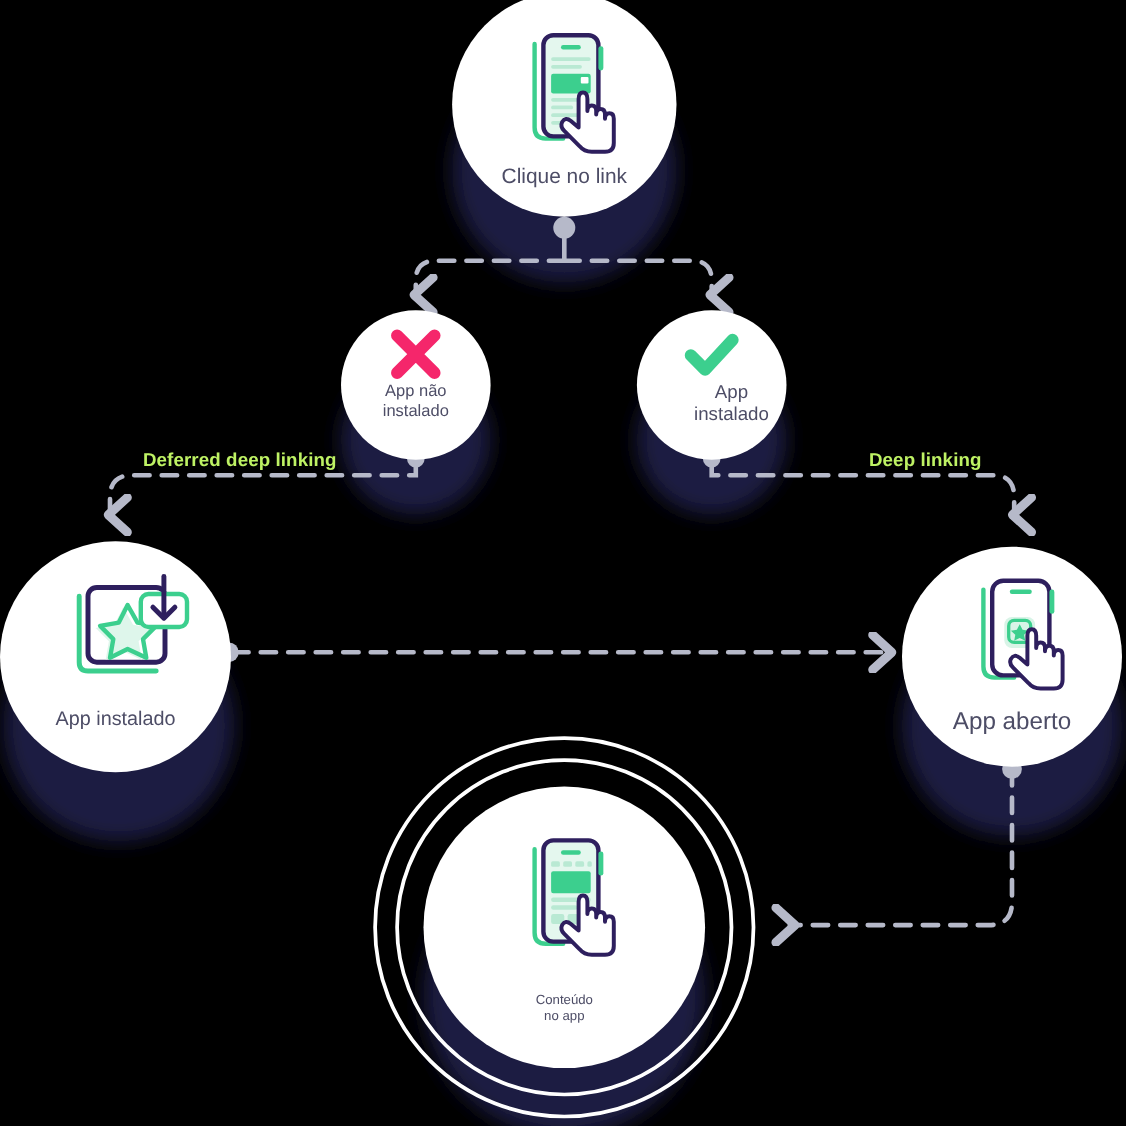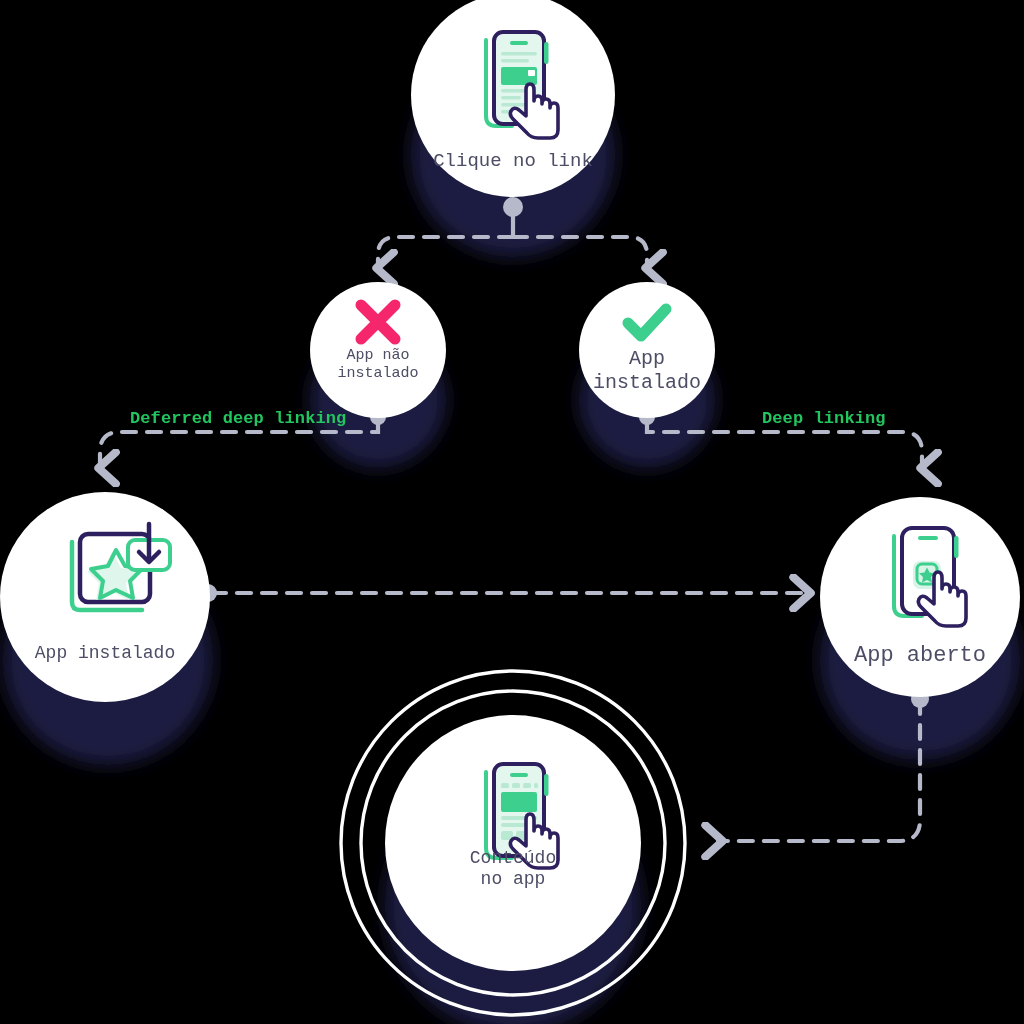--- a/index.html
+++ b/index.html
@@ -5,7 +5,7 @@
   html,body{margin:0;padding:0;background:#000;}
   body{width:1024px;height:1024px;overflow:hidden;
        font-family:"Liberation Sans","DejaVu Sans",sans-serif;}
-  #stage{position:relative;width:1024px;height:1024px;background:#000000;font-family:Liberation Mono, monospace;}
+  #stage{position:relative;width:1024px;height:1024px;background:#000000;}
   #stage svg{position:absolute;left:0;top:0;}
   .lbl{position:absolute;color:#22c55e;font-size:17px;font-weight:600;
        letter-spacing:.1px;white-space:nowrap;}

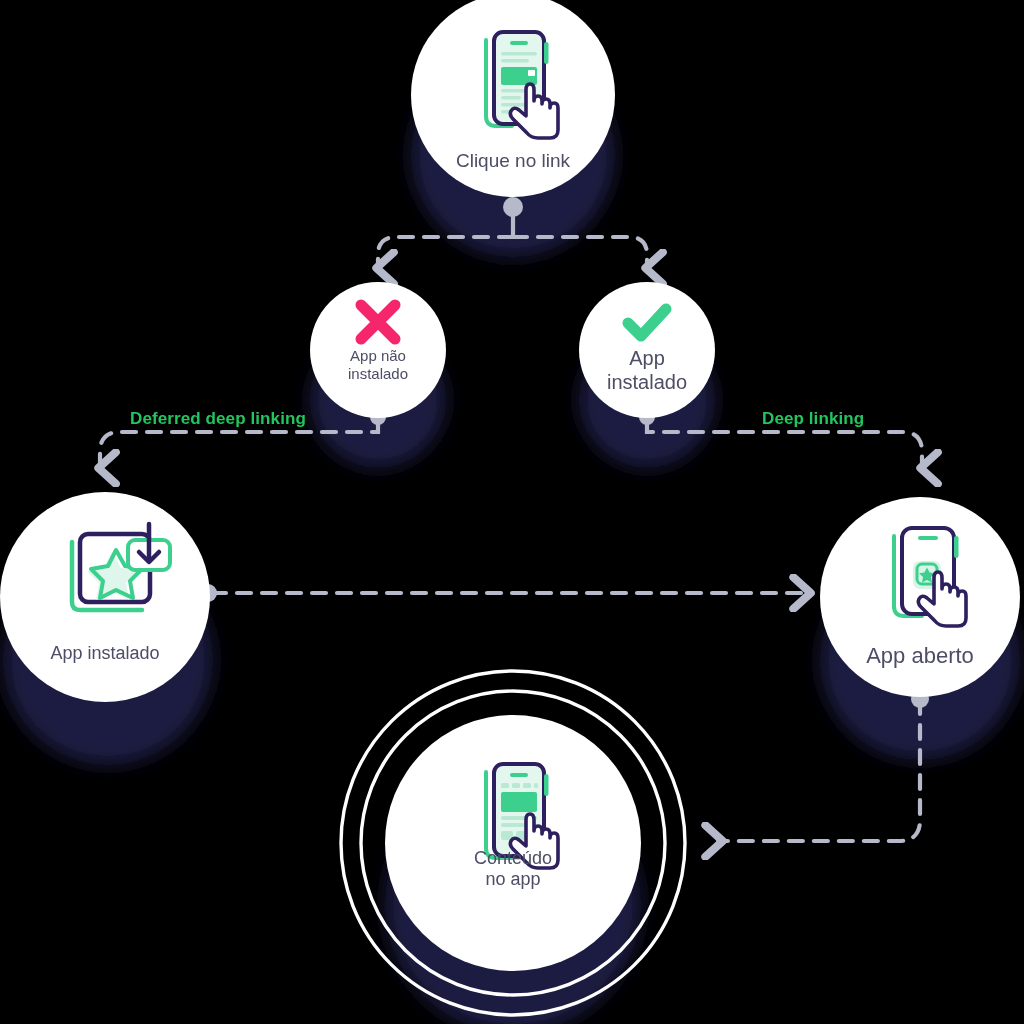--- a/index.html
+++ b/index.html
@@ -150,7 +150,7 @@
   <div class="nodelabel" style="left:298px;top:347px;width:160px;font-size:15px;">App não
 instalado</div>
 
-  <div class="nodelabel" style="left:567px;top:347px;width:160px;font-size:20px;text-align:center;">App
+  <div class="nodelabel" style="left:585px;top:347px;width:160px;font-size:17px;text-align:center;">App
 instalado</div>
 
   <div class="nodelabel" style="left:5px;top:643px;width:200px;font-size:18px;">App instalado</div>

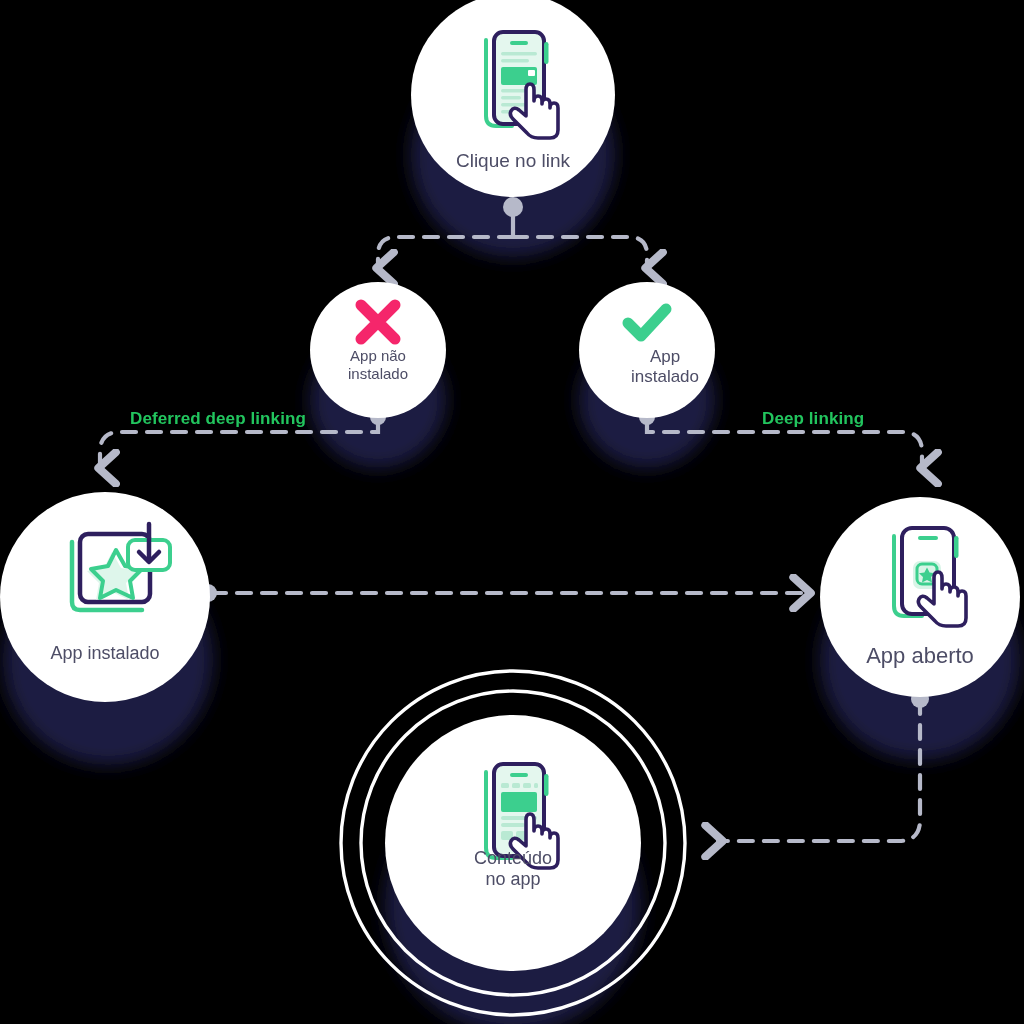--- a/index.html
+++ b/index.html
@@ -7,7 +7,7 @@
        font-family:"Liberation Sans","DejaVu Sans",sans-serif;}
   #stage{position:relative;width:1024px;height:1024px;background:#000000;}
   #stage svg{position:absolute;left:0;top:0;}
-  .lbl{position:absolute;color:#22c55e;font-size:17px;font-weight:600;
+  .lbl{position:absolute;color:#bef264;font-size:17px;font-weight:600;
        letter-spacing:.1px;white-space:nowrap;}
   .nodelabel{position:absolute;text-align:center;color:#4d4d66;
        font-weight:400;line-height:1.18;white-space:pre-line;}

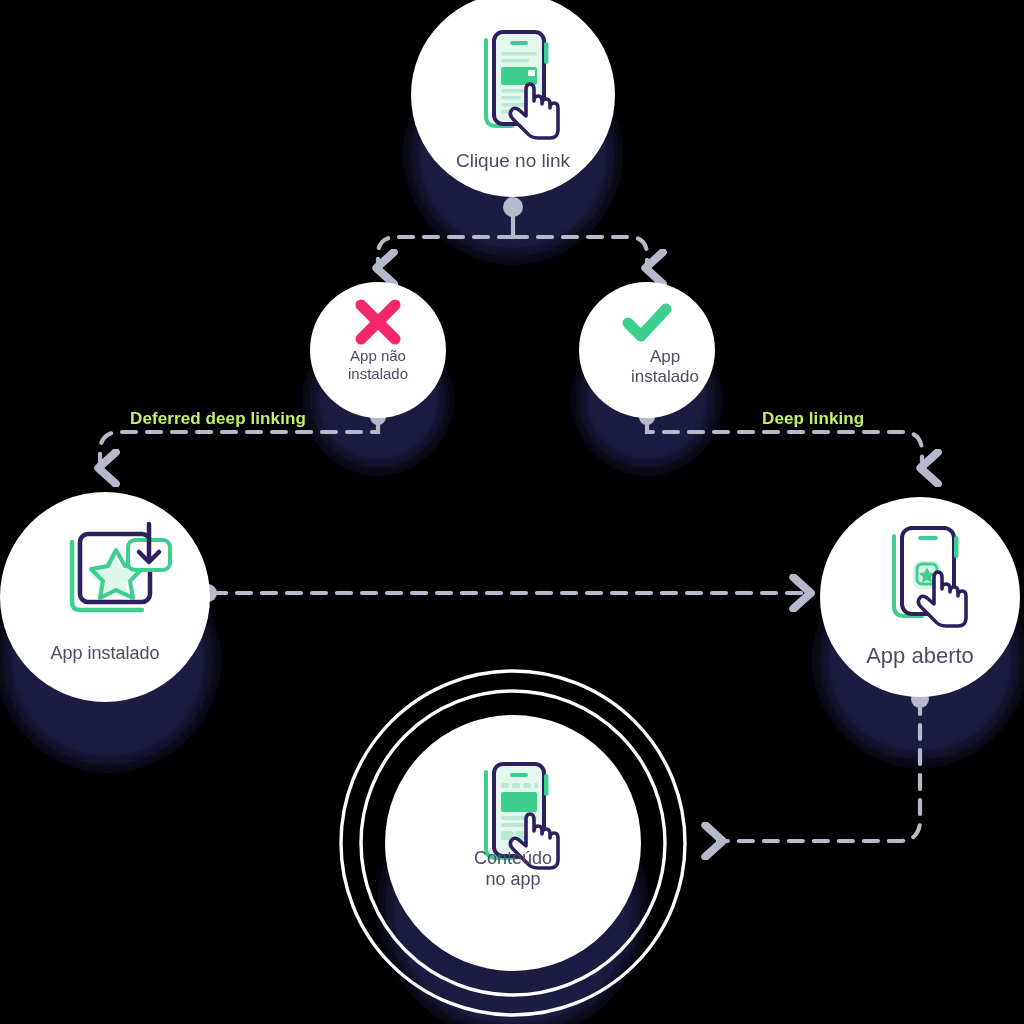--- a/index.html
+++ b/index.html
@@ -162,7 +162,7 @@
 
   <div class="lbl" style="left:130px;top:409px;">Deferred deep linking</div>
 
-  <div class="lbl" style="left:762px;top:409px;text-align:center;">Deep linking</div>
+  <div class="lbl" style="left:790px;top:409px;text-align:center;">Deep linking</div>
 
 </div>
 

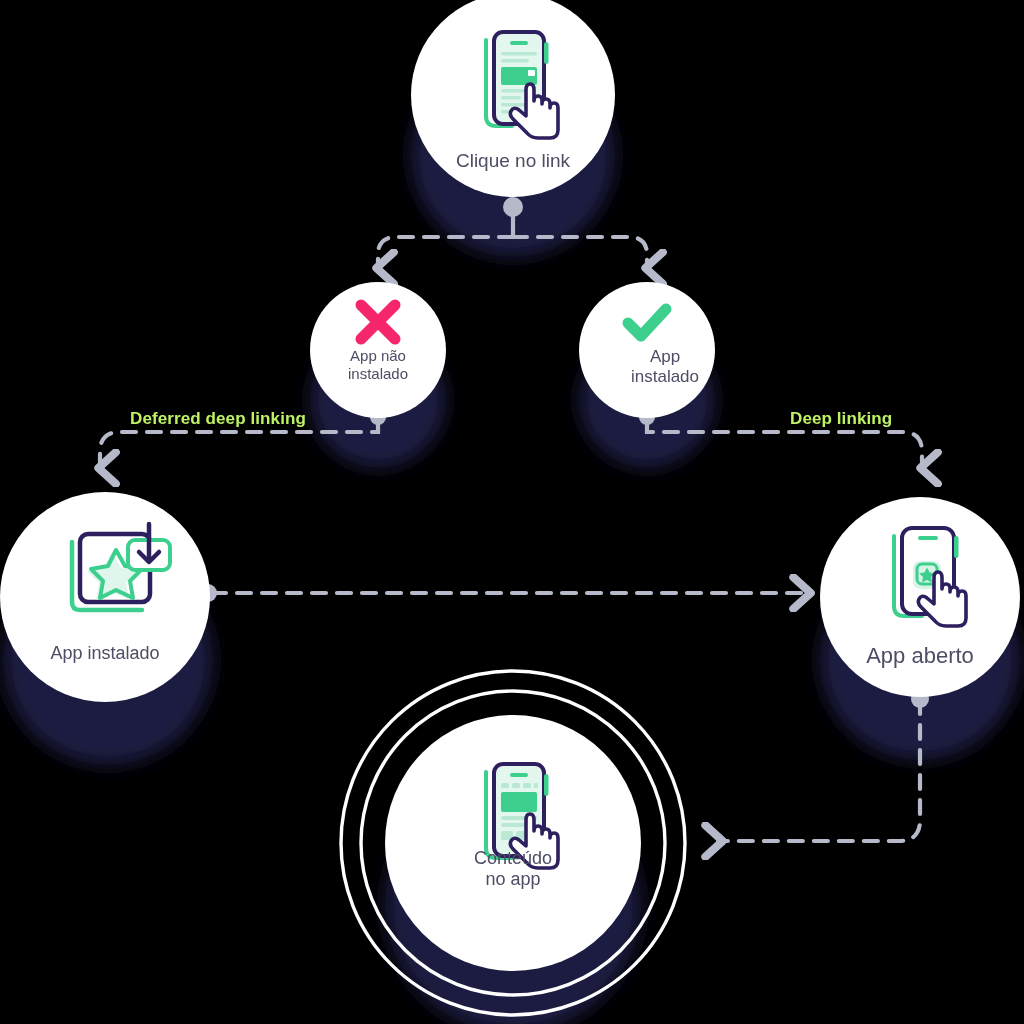--- a/index.html
+++ b/index.html
@@ -157,7 +157,7 @@
 
   <div class="nodelabel" style="left:820px;top:643px;width:200px;font-size:22px;">App aberto</div>
 
-  <div class="nodelabel" style="left:413px;top:848px;width:200px;font-size:18px;">Conteúdo
+  <div class="nodelabel" style="left:413px;top:902px;width:200px;font-size:12px;">Conteúdo
 no app</div>
 
   <div class="lbl" style="left:130px;top:409px;">Deferred deep linking</div>

